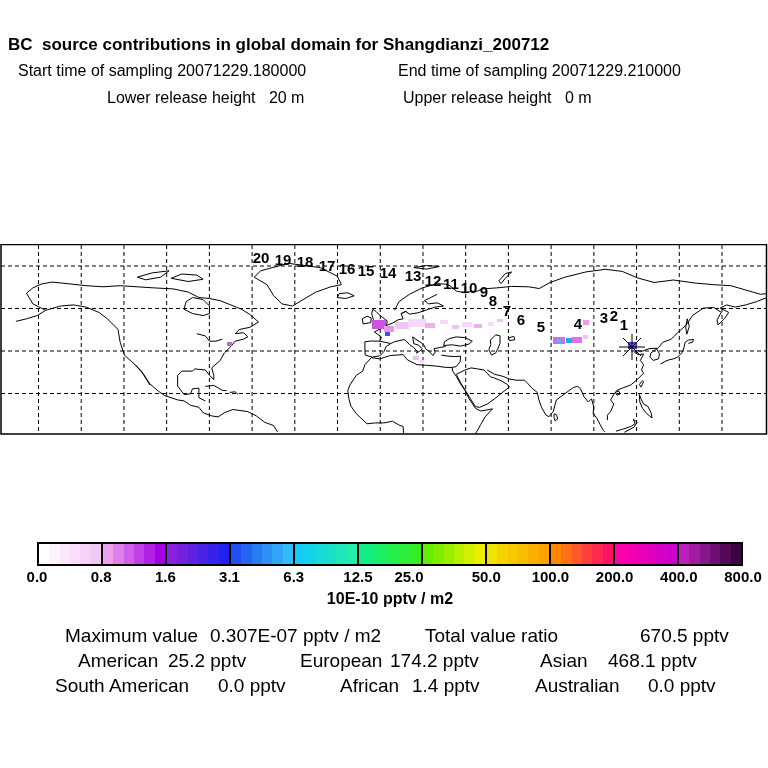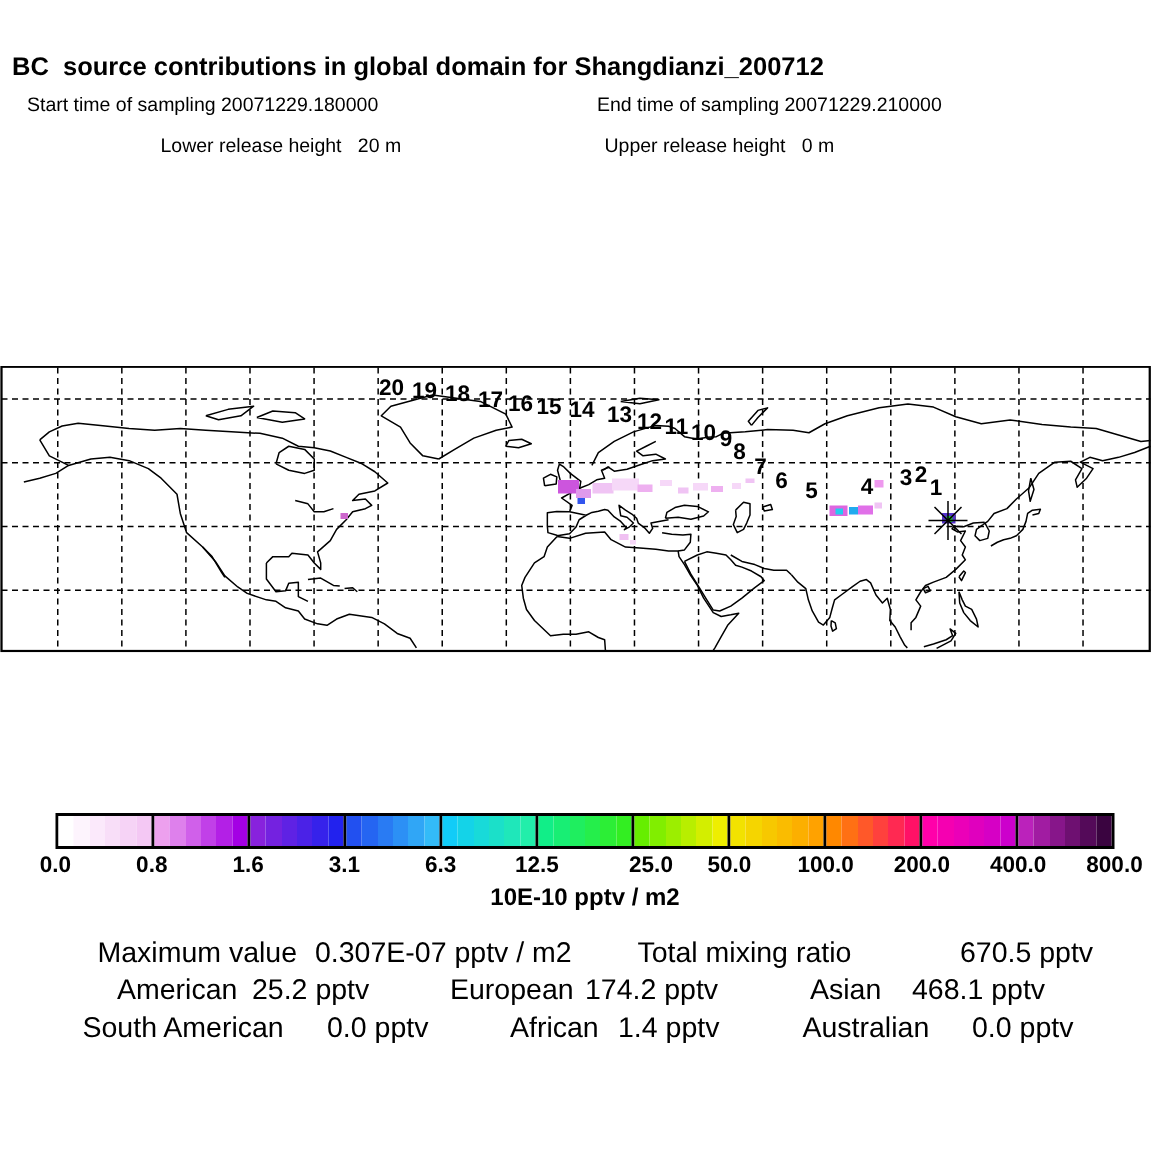--- a/index.html
+++ b/index.html
@@ -7,7 +7,7 @@
         font-family:"Liberation Sans","DejaVu Sans",sans-serif;color:#000;margin-top:29px;}
   .txt{position:absolute;white-space:pre;}
   .title{font-size:17px;font-weight:bold;}
-  .sub{font-size:13px;}
+  .sub{font-size:16px;}
   .stat{font-size:19px;}
   #mapsvg{position:absolute;left:0;top:215px;}
   #colorbar{position:absolute;left:37px;top:513px;width:706px;height:24px;

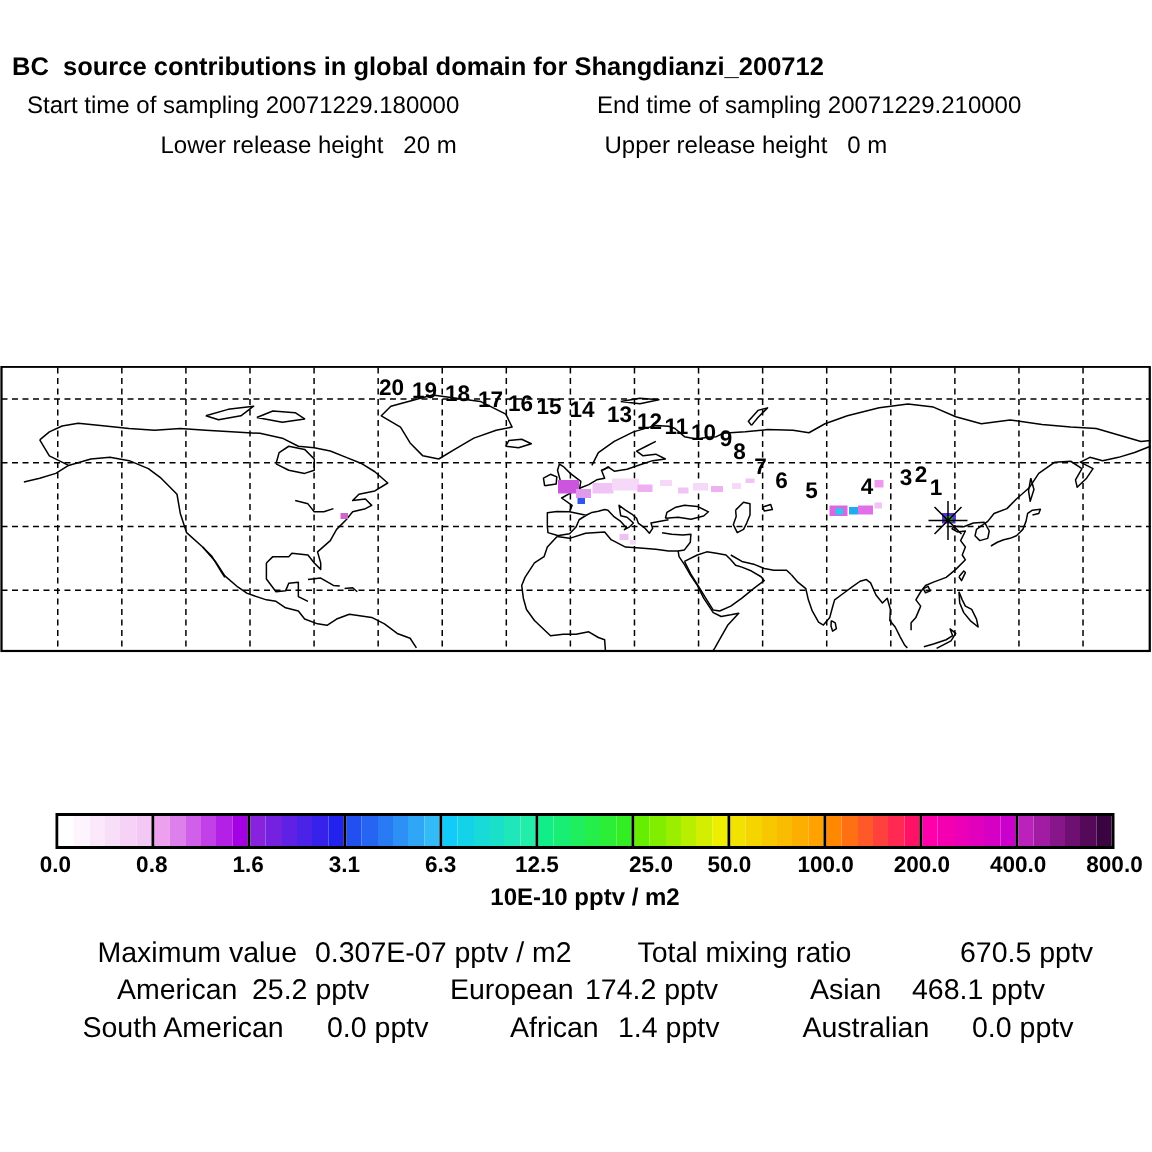--- a/index.html
+++ b/index.html
@@ -251,7 +251,7 @@
       <span class="tick" style="left: 229.545px;">3.1</span>
       <span class="tick" style="left: 293.727px;">6.3</span>
       <span class="tick" style="left: 357.909px;">12.5</span>
-      <span class="tick" style="left: 434px;">25.0</span>
+      <span class="tick" style="left: 409px;">25.0</span>
       <span class="tick" style="left: 486.273px;">50.0</span>
       <span class="tick" style="left: 550.455px;">100.0</span>
       <span class="tick" style="left: 614.636px;">200.0</span>

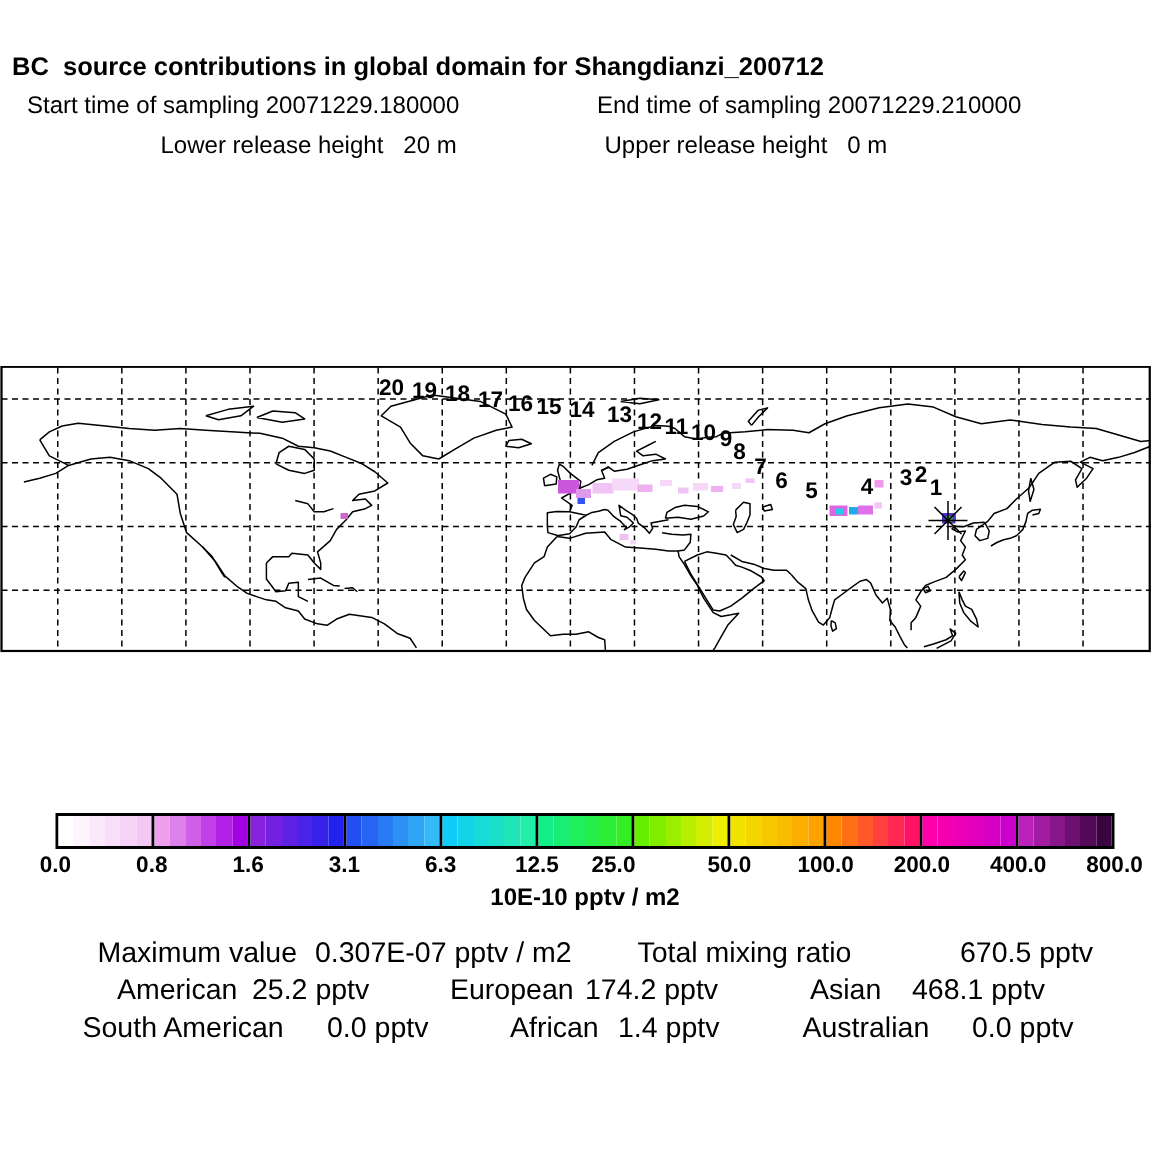--- a/index.html
+++ b/index.html
@@ -262,7 +262,7 @@
 
   <div class="txt stat" style="left:65px;top:596px">Maximum value</div>
   <div class="txt stat" style="left:210px;top:596px">0.307E-07 pptv / m2</div>
-  <div class="txt stat" style="left:425px;top:596px">Total mixing ratio</div>
+  <div class="txt stat" style="left:425px;top:596px">Total value ratio</div>
   <div class="txt stat" style="left:640px;top:596px">670.5 pptv</div>
 
   <div class="txt stat" style="left:78px;top:621px">American</div>

